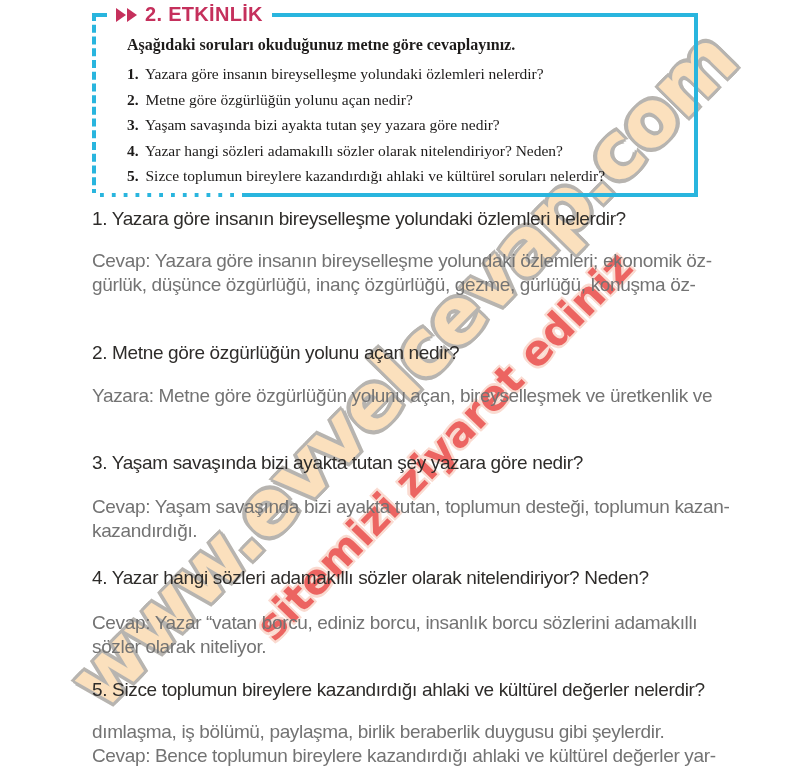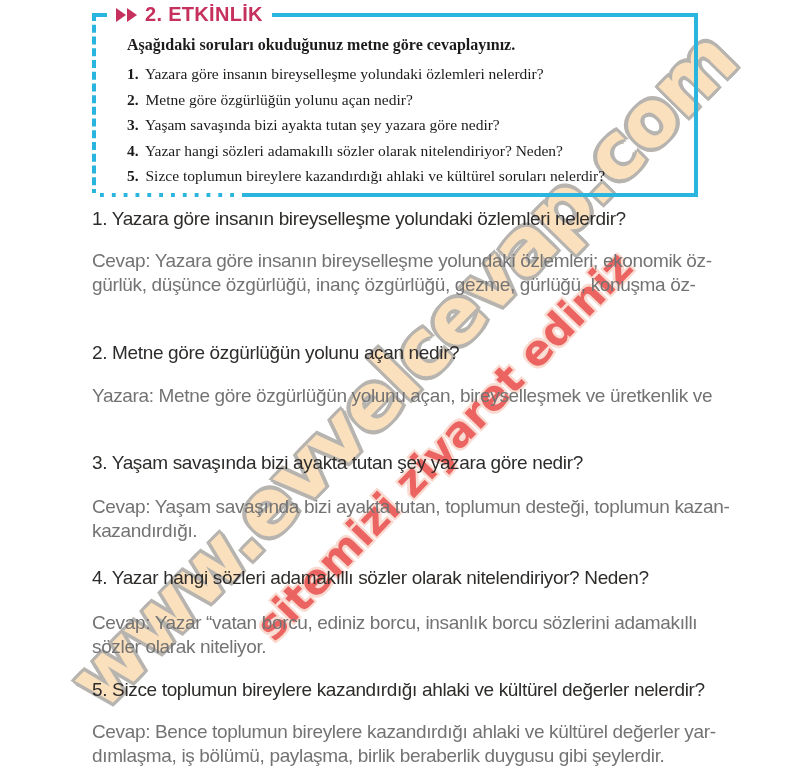--- a/index.html
+++ b/index.html
@@ -121,8 +121,8 @@
 
 <div class="q" style="top:678px">5. Sizce toplumun bireylere kazandırdığı ahlaki ve kültürel değerler nelerdir?</div>
 <div class="a" style="top:720px">
+  <div class="al">dımlaşma, iş bölümü, paylaşma, birlik beraberlik duygusu gibi şeylerdir.</div>
   <div class="al">Cevap: Bence toplumun bireylere kazandırdığı ahlaki ve kültürel değerler yar-</div>
-  <div class="al">dımlaşma, iş bölümü, paylaşma, birlik beraberlik duygusu gibi şeylerdir.</div>
 </div>
 
 </body></html>

